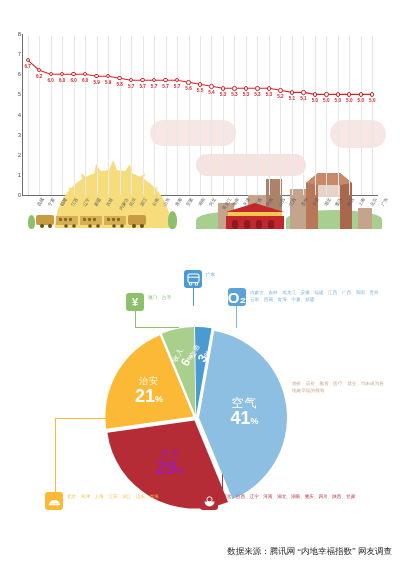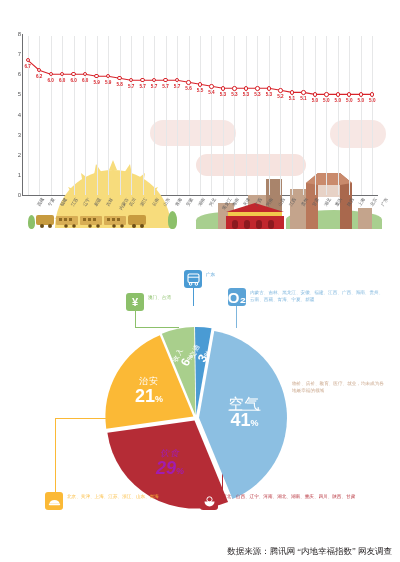--- a/index.html
+++ b/index.html
@@ -385,7 +385,7 @@
 
     <div id="pie-labels">
         <div style="position: absolute; left: 244.475px; top: 142.734px; transform: translate(-50%, -50%); text-align: center; color: rgb(255, 255, 255); white-space: nowrap;">
-          <div style="font-size: 15px; line-height: 1.05; letter-spacing: 1px; text-decoration: underline;">空气</div>
+          <div style="font-size: 12px; line-height: 1.05; letter-spacing: 1px;">空气</div>
           <div style="font-size: 18px; font-weight: bold; line-height: 1.05;">41<span style="font-size: 9px;">%</span></div>
         </div>
         <div style="position: absolute; left: 170.018px; top: 193.367px; transform: translate(-50%, -50%); text-align: center; color: #a21caf; white-space: nowrap; font-style: italic;">

